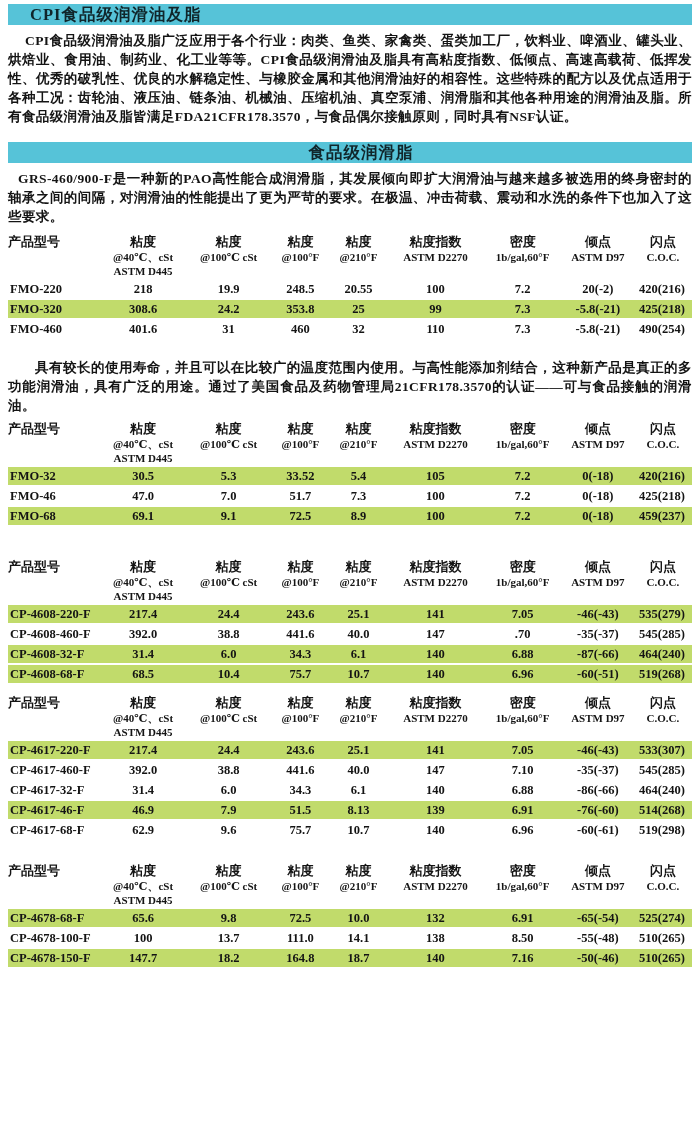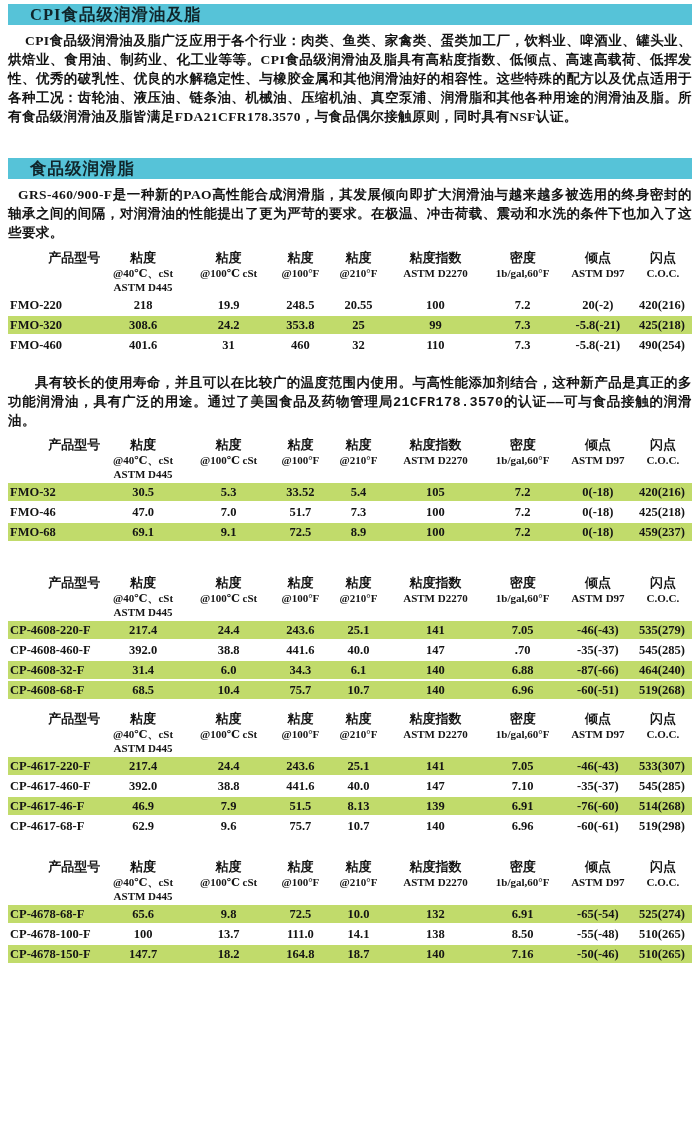--- a/index.html
+++ b/index.html
@@ -20,7 +20,7 @@
     padding-left:22px;
     letter-spacing:1px;
   }
-  .bar2{margin-top:32px;}
+  .bar2{margin-top:16px;text-align:center;}
 
   p{
     margin:0;

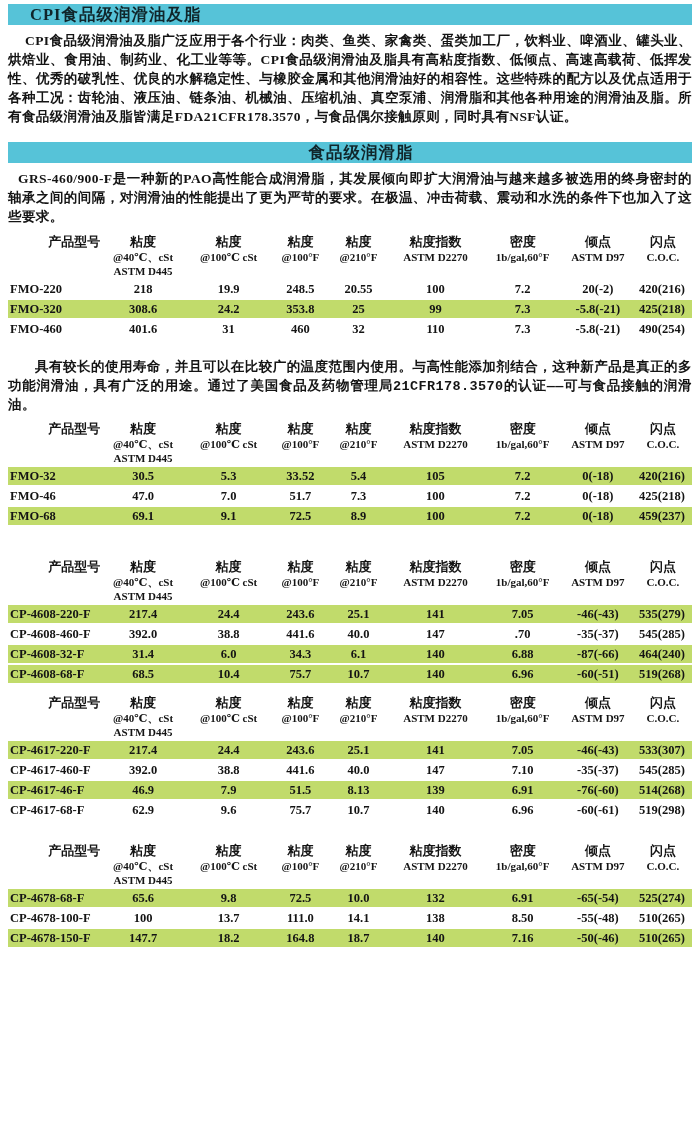--- a/index.html
+++ b/index.html
@@ -54,7 +54,7 @@
     padding:0;
     line-height:16px;
   }
-  table.spec th:first-child{text-align:right;}
+  table.spec th:first-child{text-align:left;}
   table.spec .h-main{display:block;font-size:13px;}
   table.spec .h-sub{display:block;font-size:11px;line-height:14px;}
   .t1 th{padding-bottom:8px;}

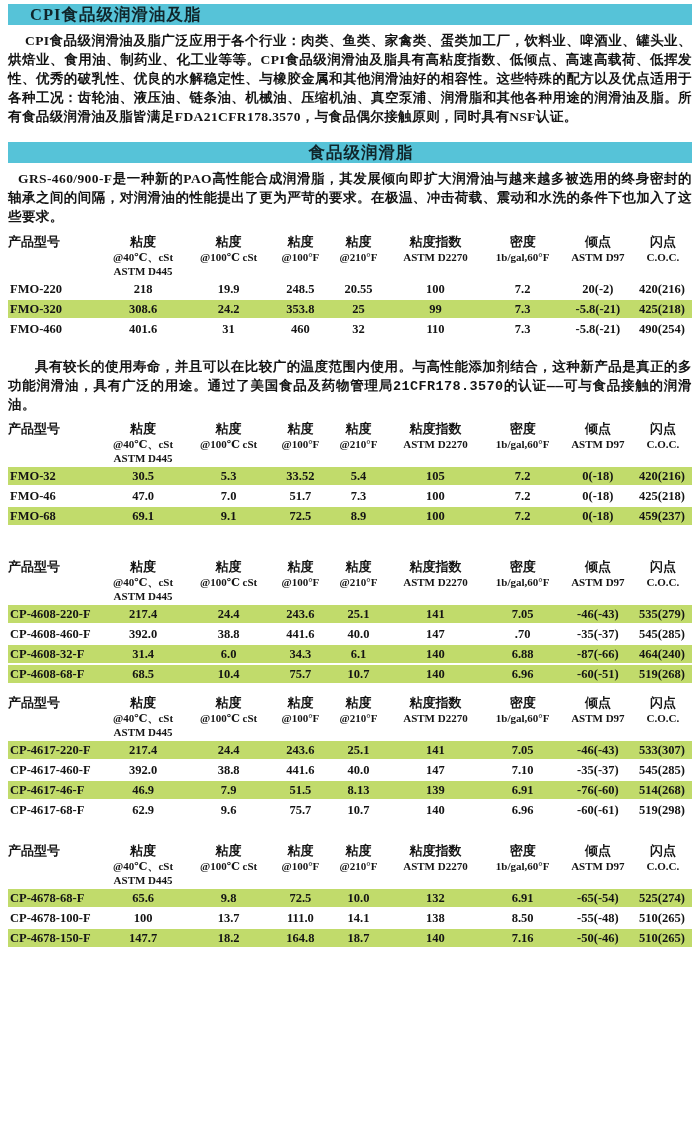--- a/index.html
+++ b/index.html
@@ -31,7 +31,7 @@
   }
   .p1{margin-top:6px;text-indent:17px;}
   .p2{margin-top:6px;text-indent:10px;}
-  .p3{margin-top:18px;text-indent:27px;font-family:Liberation Mono, monospace;}
+  .p3{margin-top:18px;text-indent:27px;}
 
   .tbl-wrap{width:100%;}
   .t1{margin-top:6px;}

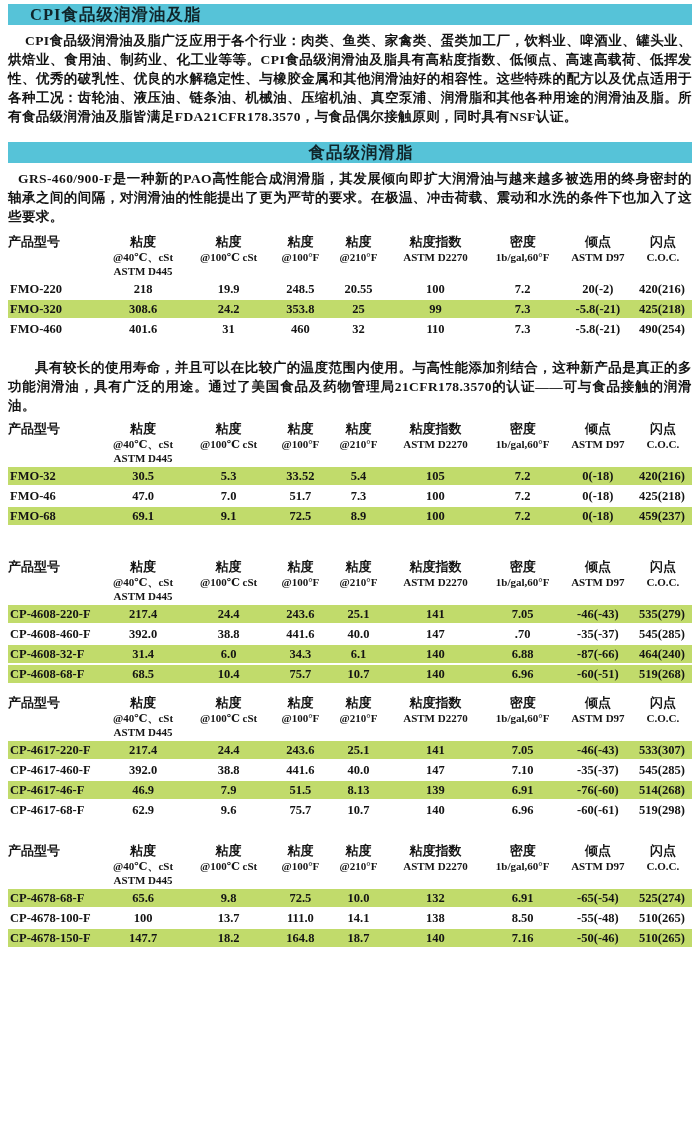--- a/index.html
+++ b/index.html
@@ -450,6 +450,17 @@
             <td>-35(-37)</td>
             <td>545(285)</td>
           </tr>
+          <tr>
+            <td>CP-4617-32-F</td>
+            <td>31.4</td>
+            <td>6.0</td>
+            <td>34.3</td>
+            <td>6.1</td>
+            <td>140</td>
+            <td>6.88</td>
+            <td>-86(-66)</td>
+            <td>464(240)</td>
+          </tr>
           <tr class="hl">
             <td>CP-4617-46-F</td>
             <td>46.9</td>

